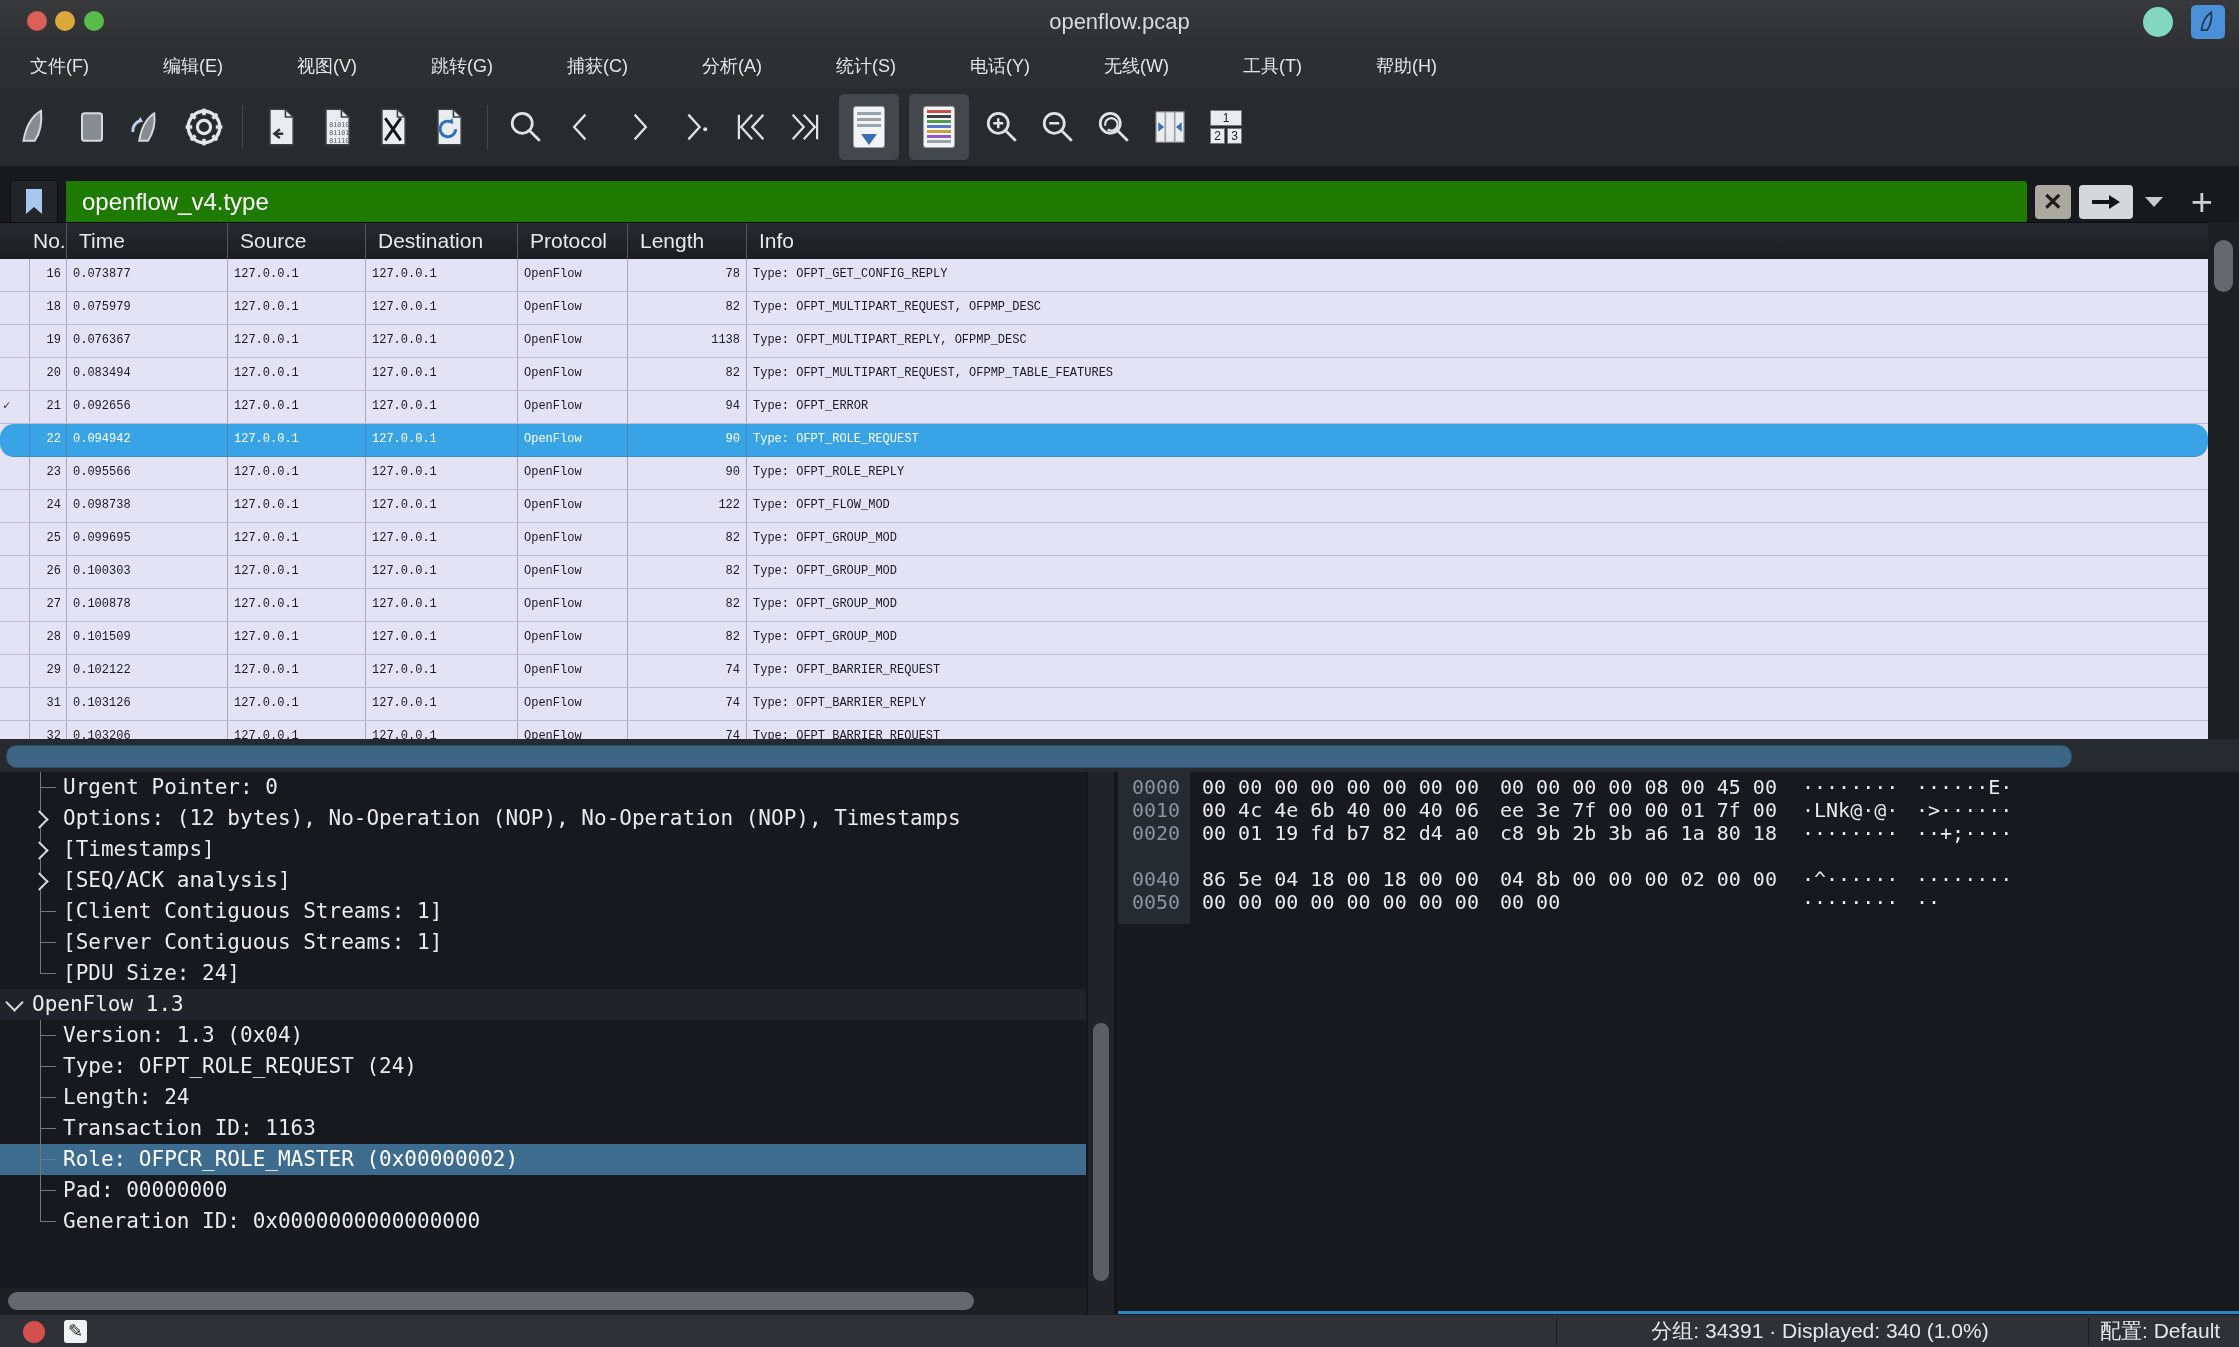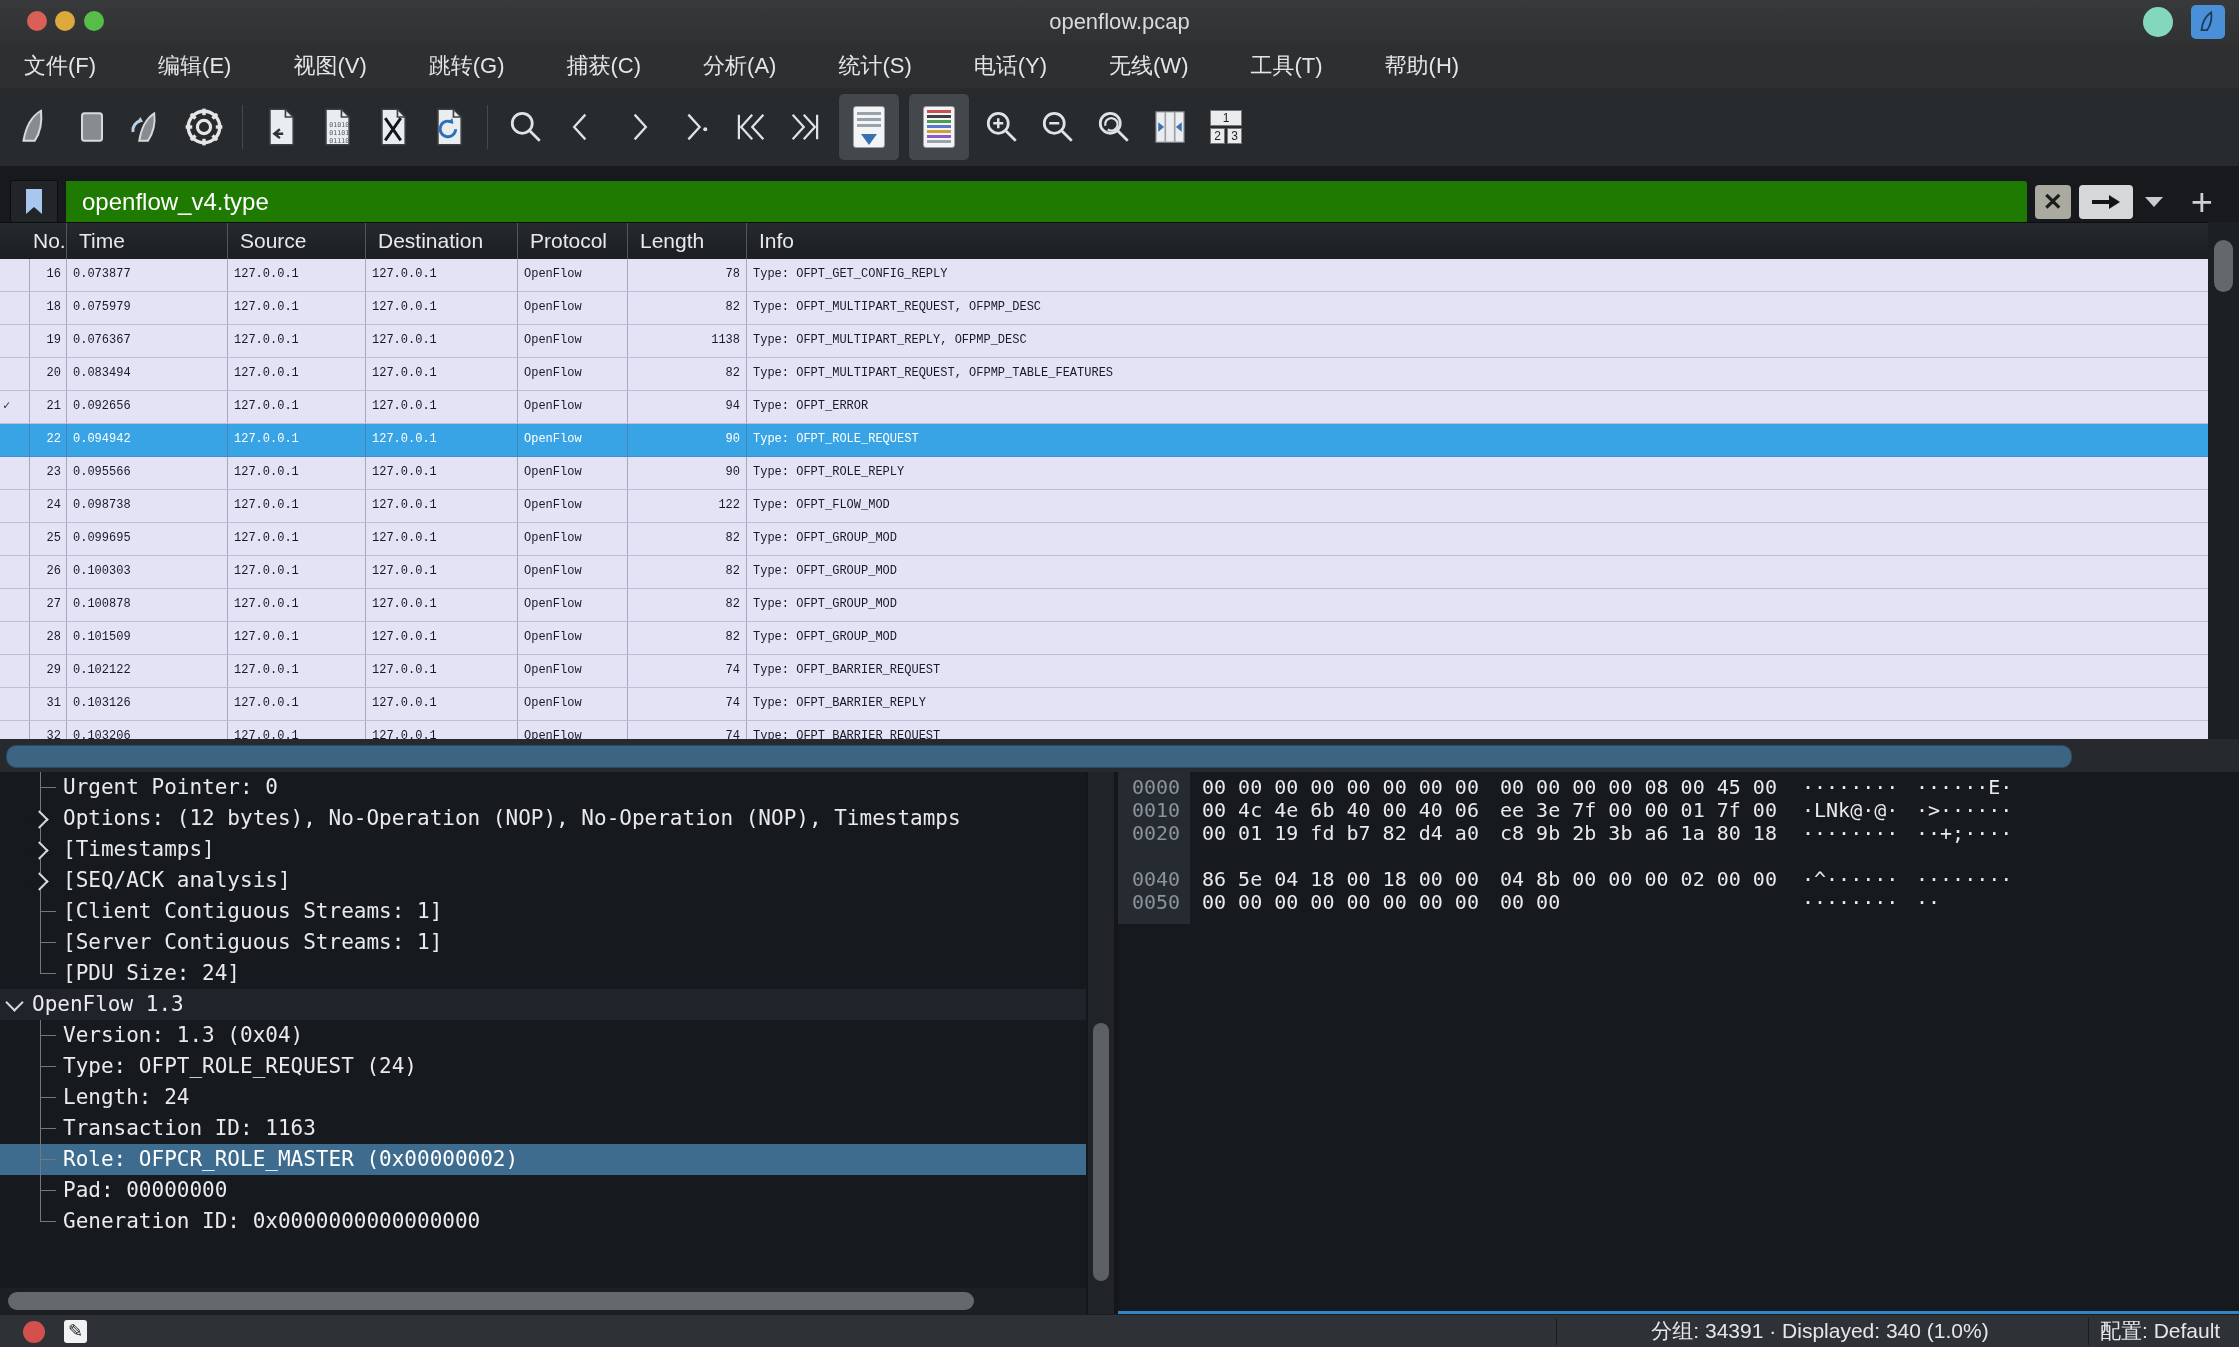--- a/index.html
+++ b/index.html
@@ -18,7 +18,7 @@
   .ws-app{width:34px;height:34px;border-radius:5px;background:#4a90d9;display:flex;align-items:center;justify-content:center;}
   
   .menubar{position:absolute;left:0;top:44px;width:100%;height:44px;background:#2e2f31;display:flex;align-items:center;}
-  .menu-item{padding:0 24px;margin-left:14px;font-size:22px;color:#e3e5e7;line-height:44px;}
+  .menu-item{padding:0 30px;margin-left:14px;font-size:18px;color:#e3e5e7;line-height:44px;}
   .menu-item:first-child{margin-left:0;}
   
   .toolbar{position:absolute;left:0;top:88px;width:100%;height:78px;background:#282b2e;display:flex;align-items:center;padding-left:8px;box-sizing:border-box;}

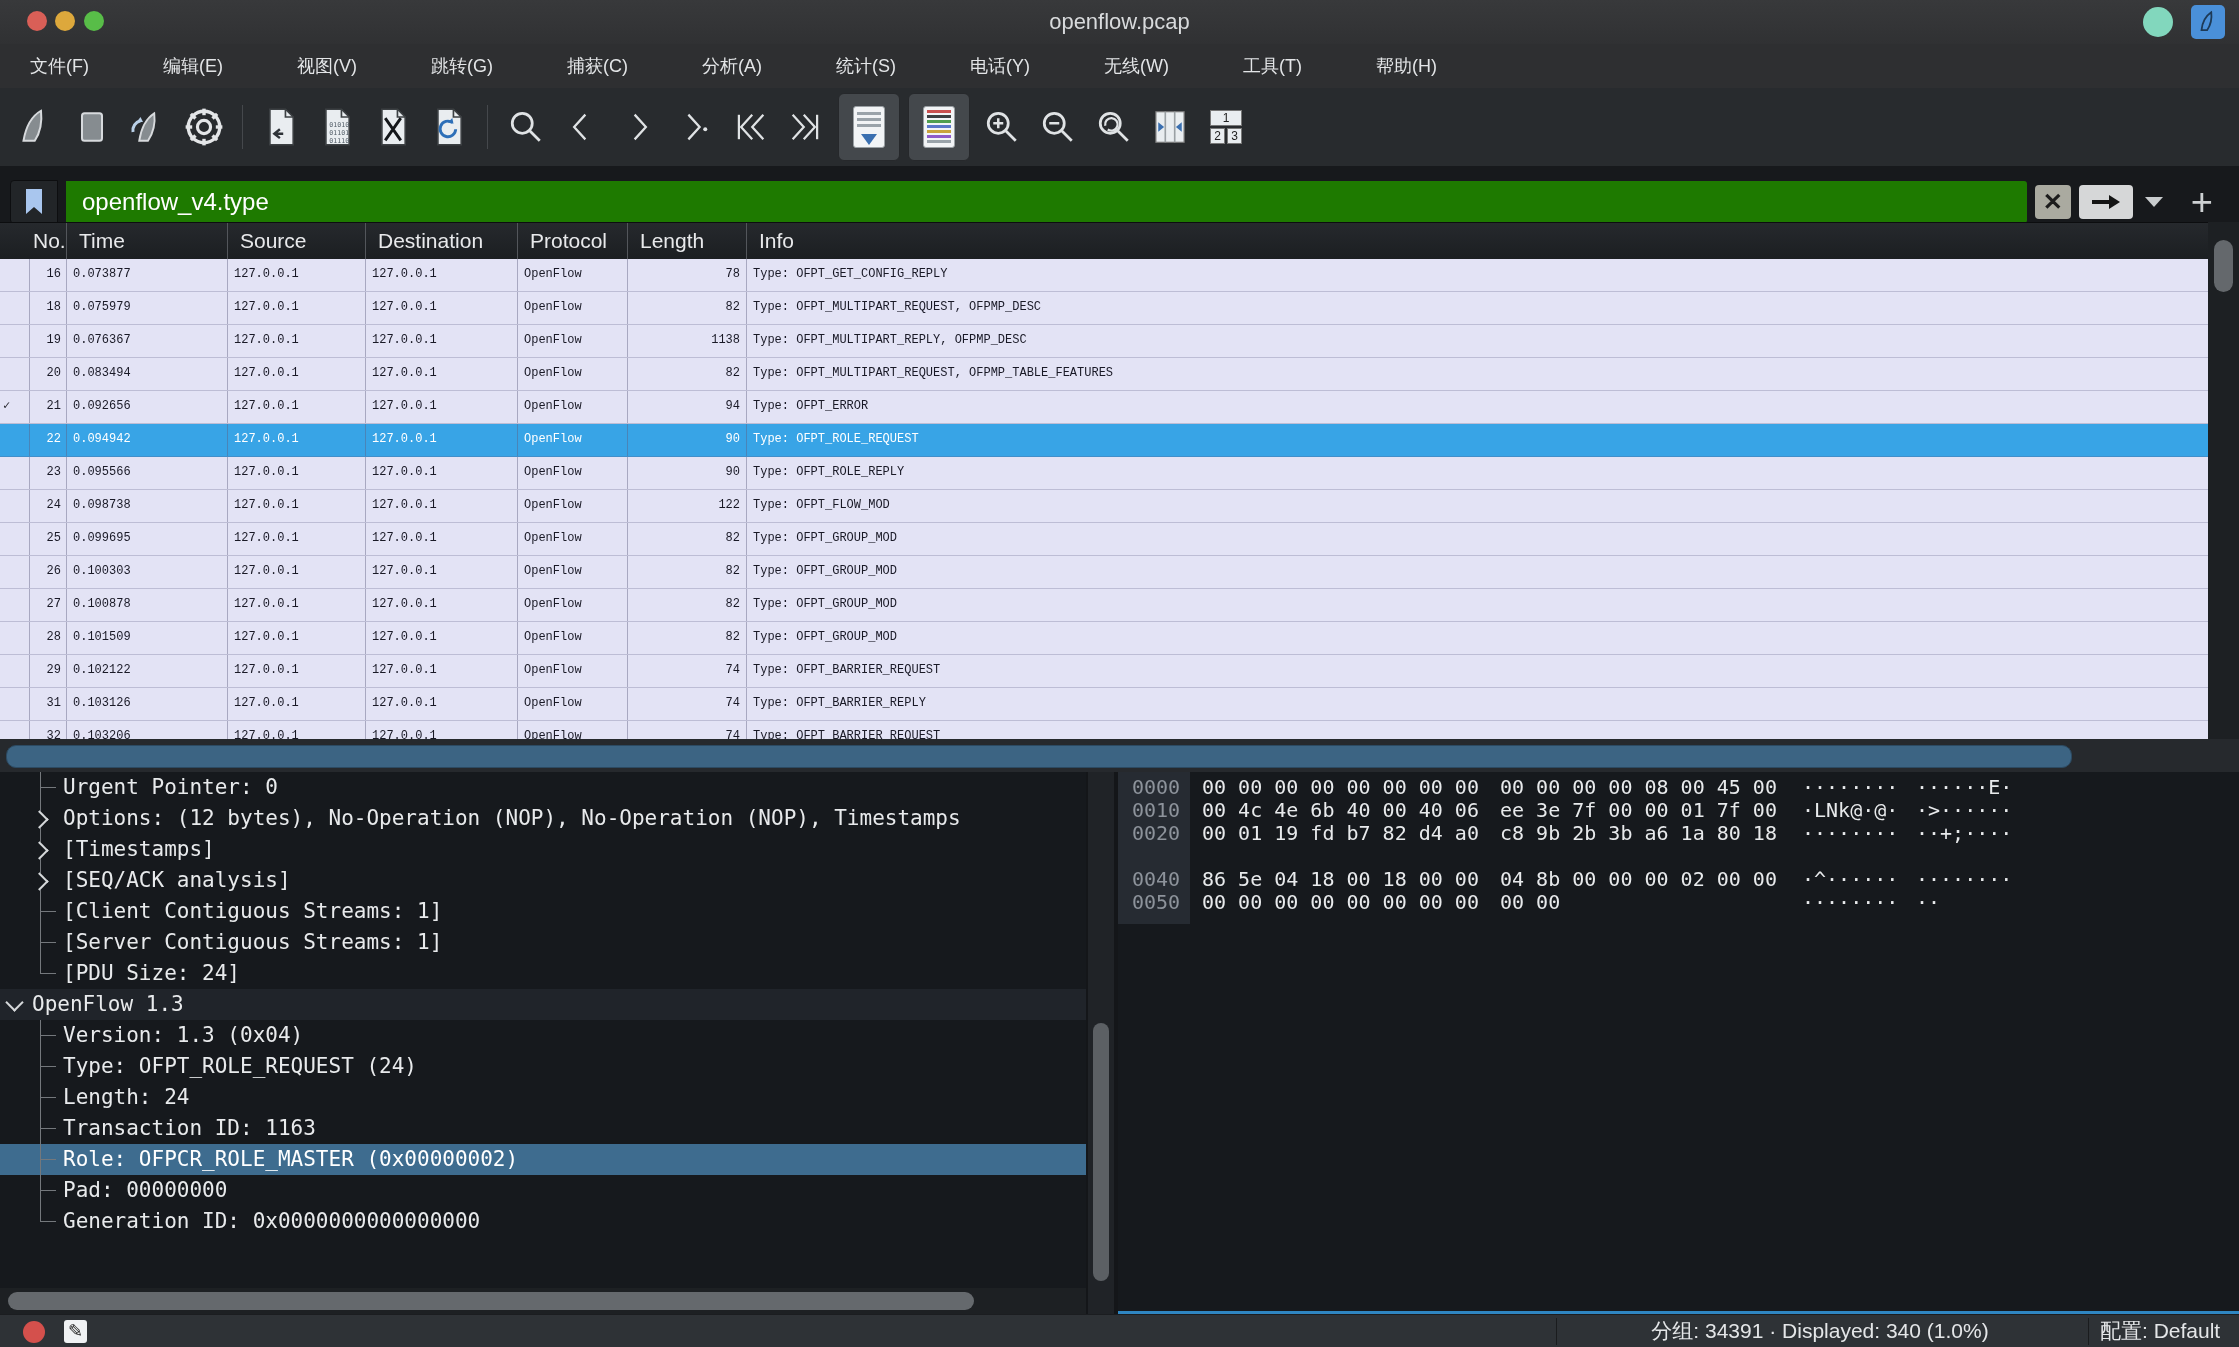--- a/index.html
+++ b/index.html
@@ -61,7 +61,7 @@
   .prow .c.len{text-align:right;padding-right:6px;padding-left:0;}
   .prow .c.gut{padding-left:3px;color:#26262c;}
   .prow .c:last-child{border-right:none;}
-  .prow.sel{background:#38a4e6;color:#fff;}
+  .prow.sel{background:#38a4e6;color:#fff;border-radius:14px;}
   .plist-vscroll{position:absolute;left:2208px;top:222px;width:31px;height:517px;background:#1d2023;}
   .plist-vscroll .thumb{position:absolute;left:6px;top:18px;width:19px;height:52px;border-radius:10px;background:#64686c;}
   .list-hscroll{position:absolute;left:0;top:739px;width:2239px;height:33px;background:#26292d;}

